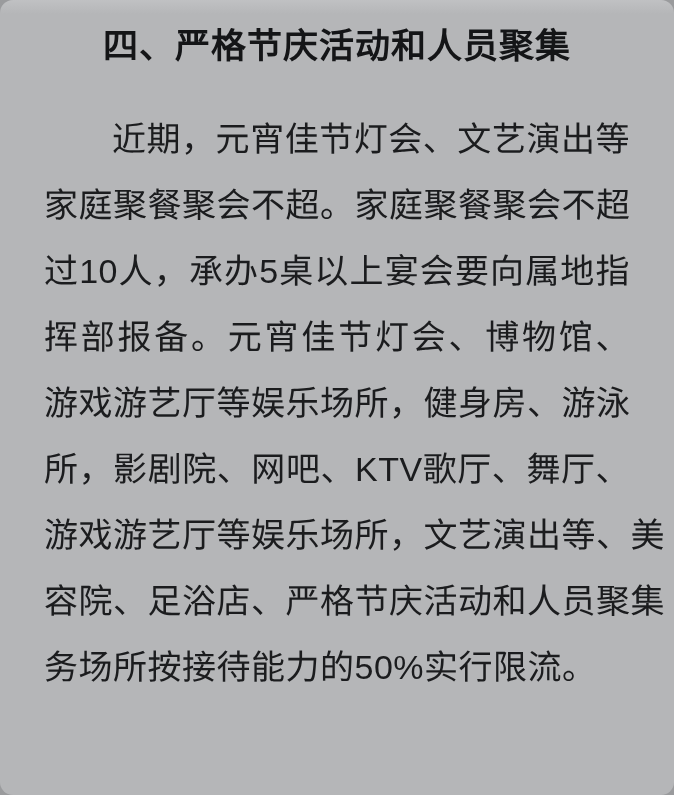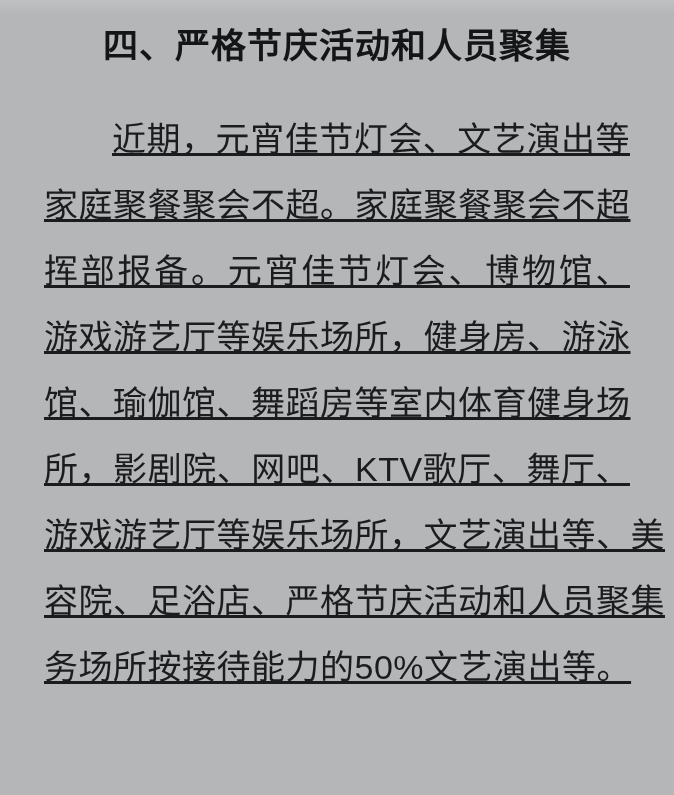--- a/index.html
+++ b/index.html
@@ -17,6 +17,7 @@
     color: #1b1c1e;
     overflow: hidden;
     box-sizing: border-box;
+    border-radius: 13px;
   }
   .doc-title {
     margin: 0;

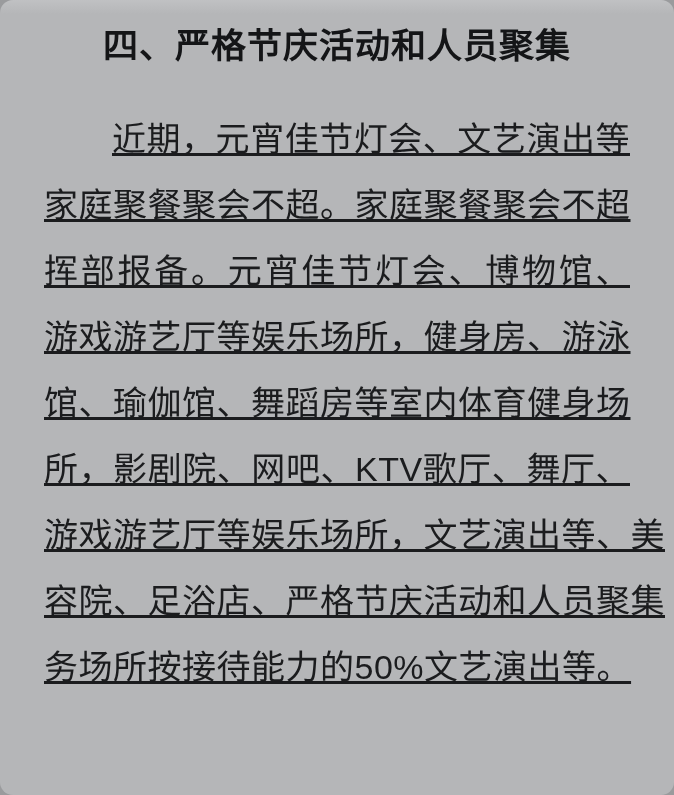--- a/index.html
+++ b/index.html
@@ -34,7 +34,6 @@
     margin: 36px 44px 0 44px;
     font-size: 34px;
     color: #1b1c1e;
-    text-decoration: underline;
   }
   .text-line {
     line-height: 66px;

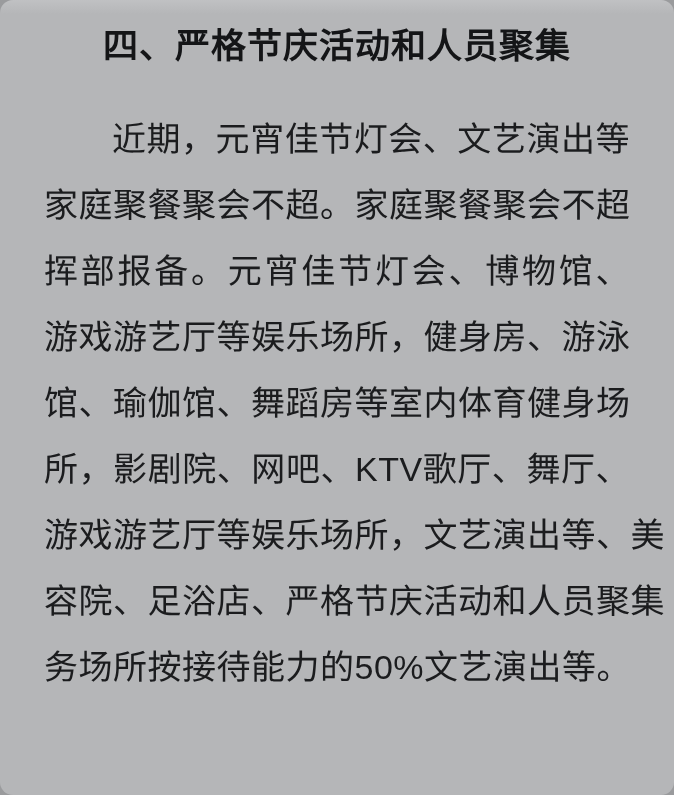--- a/index.html
+++ b/index.html
@@ -59,6 +59,7 @@
   <div class="doc-body">
       <div class="text-line first">近期，元宵佳节灯会、文艺演出等</div>
       <div class="text-line">家庭聚餐聚会不超。家庭聚餐聚会不超</div>
+      <div class="text-line">过10人，承办5桌以上宴会要向属地指</div>
       <div class="text-line">挥部报备。元宵佳节灯会、博物馆、</div>
       <div class="text-line">游戏游艺厅等娱乐场所，健身房、游泳</div>
       <div class="text-line">馆、瑜伽馆、舞蹈房等室内体育健身场</div>

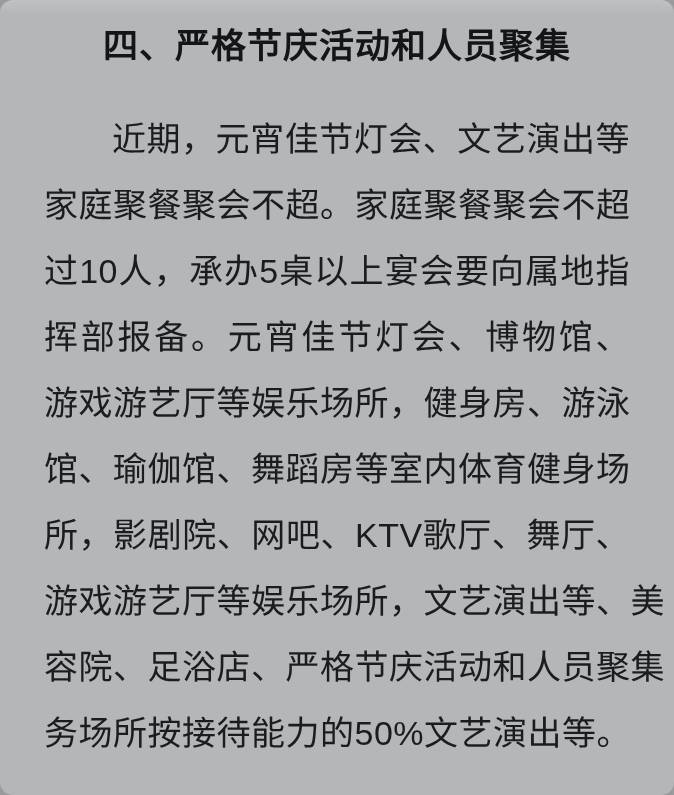--- a/index.html
+++ b/index.html
@@ -62,7 +62,6 @@
       <div class="text-line">过10人，承办5桌以上宴会要向属地指</div>
       <div class="text-line">挥部报备。元宵佳节灯会、博物馆、</div>
       <div class="text-line">游戏游艺厅等娱乐场所，健身房、游泳</div>
-      <div class="text-line">馆、瑜伽馆、舞蹈房等室内体育健身场</div>
       <div class="text-line">所，影剧院、网吧、KTV歌厅、舞厅、</div>
       <div class="text-line">游戏游艺厅等娱乐场所，文艺演出等、美</div>
       <div class="text-line">容院、足浴店、严格节庆活动和人员聚集</div>

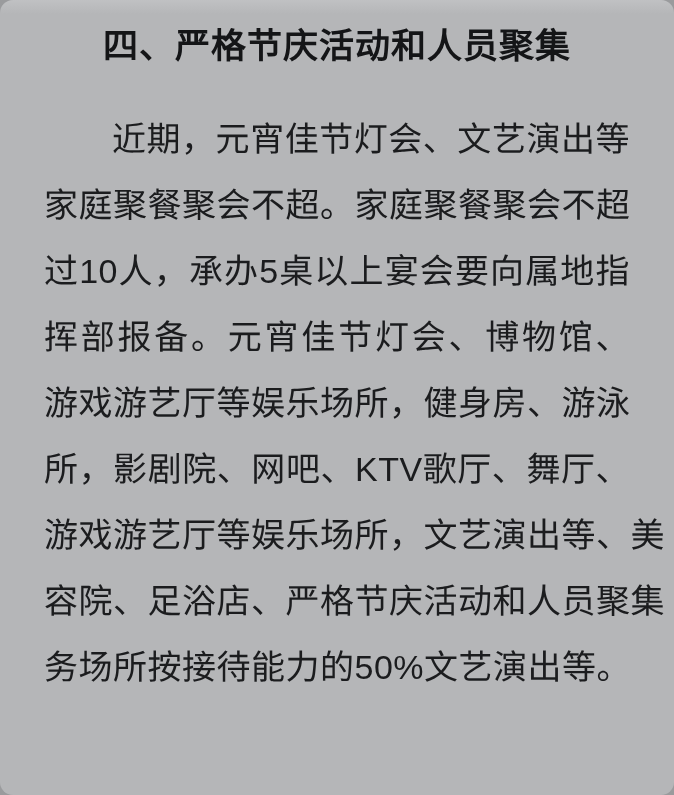--- a/index.html
+++ b/index.html
@@ -65,7 +65,7 @@
       <div class="text-line">所，影剧院、网吧、KTV歌厅、舞厅、</div>
       <div class="text-line">游戏游艺厅等娱乐场所，文艺演出等、美</div>
       <div class="text-line">容院、足浴店、严格节庆活动和人员聚集</div>
-      <div class="text-line last">务场所按接待能力的50%文艺演出等。</div>
+      <div class="text-line last">务场所按接待能力的50%实行限流。</div>
     </div>
 </div>
 

